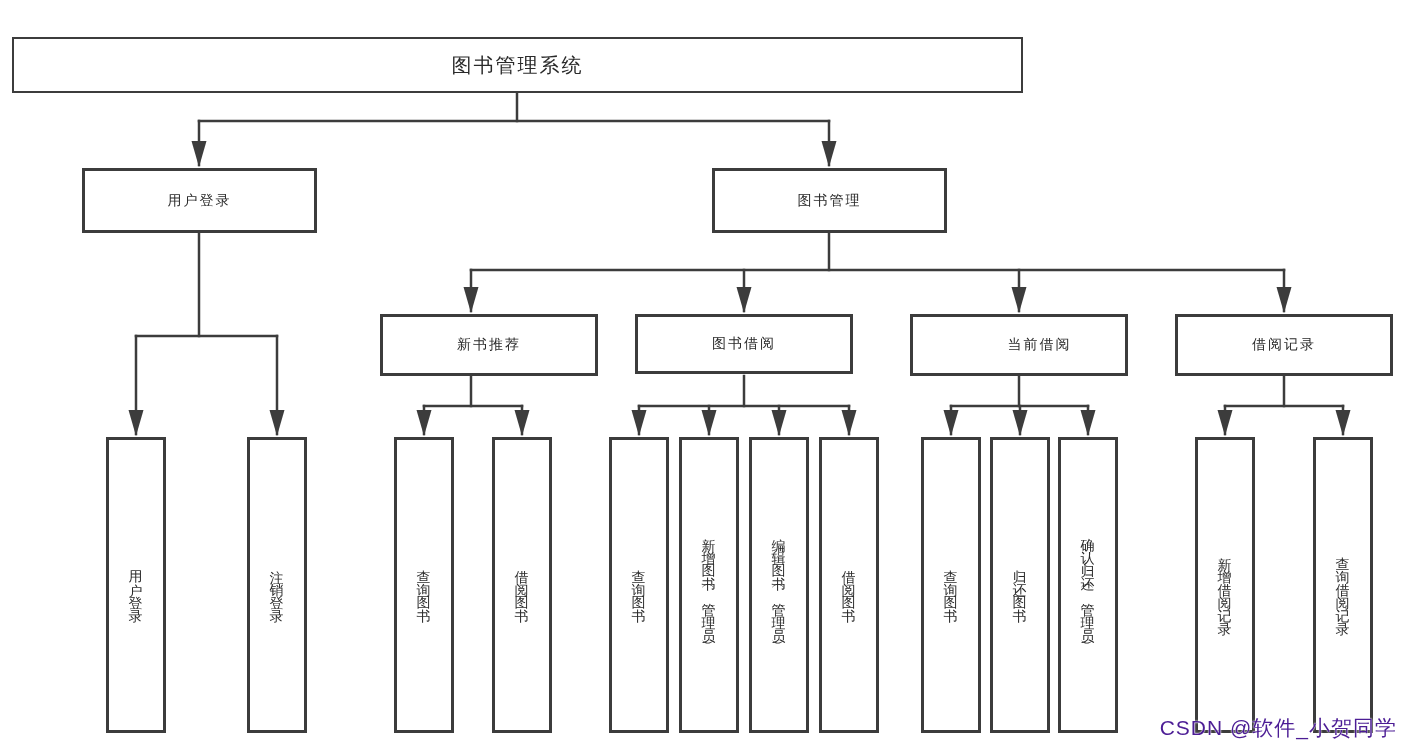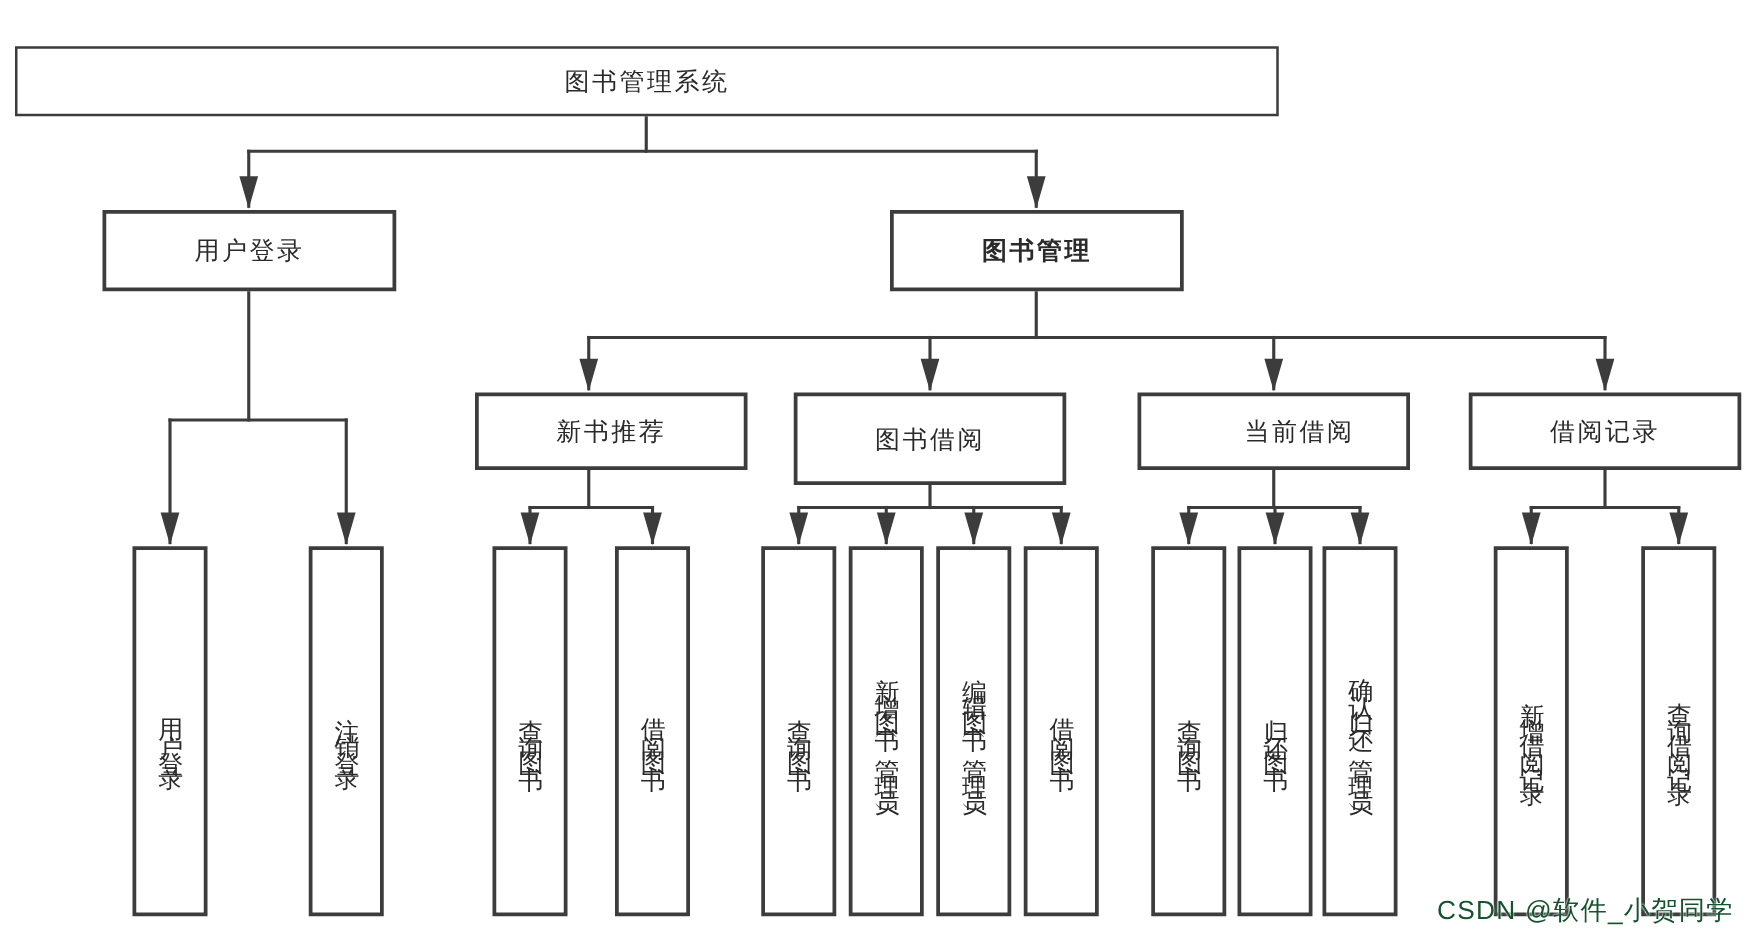--- a/index.html
+++ b/index.html
@@ -20,7 +20,7 @@
     border:3px solid #3c3c3c;
     background:#ffffff;
     display:flex; align-items:center; justify-content:center;
-    font-size:20px;
+    font-size:14px;
     letter-spacing:2px;
     z-index:1;
     white-space:nowrap;

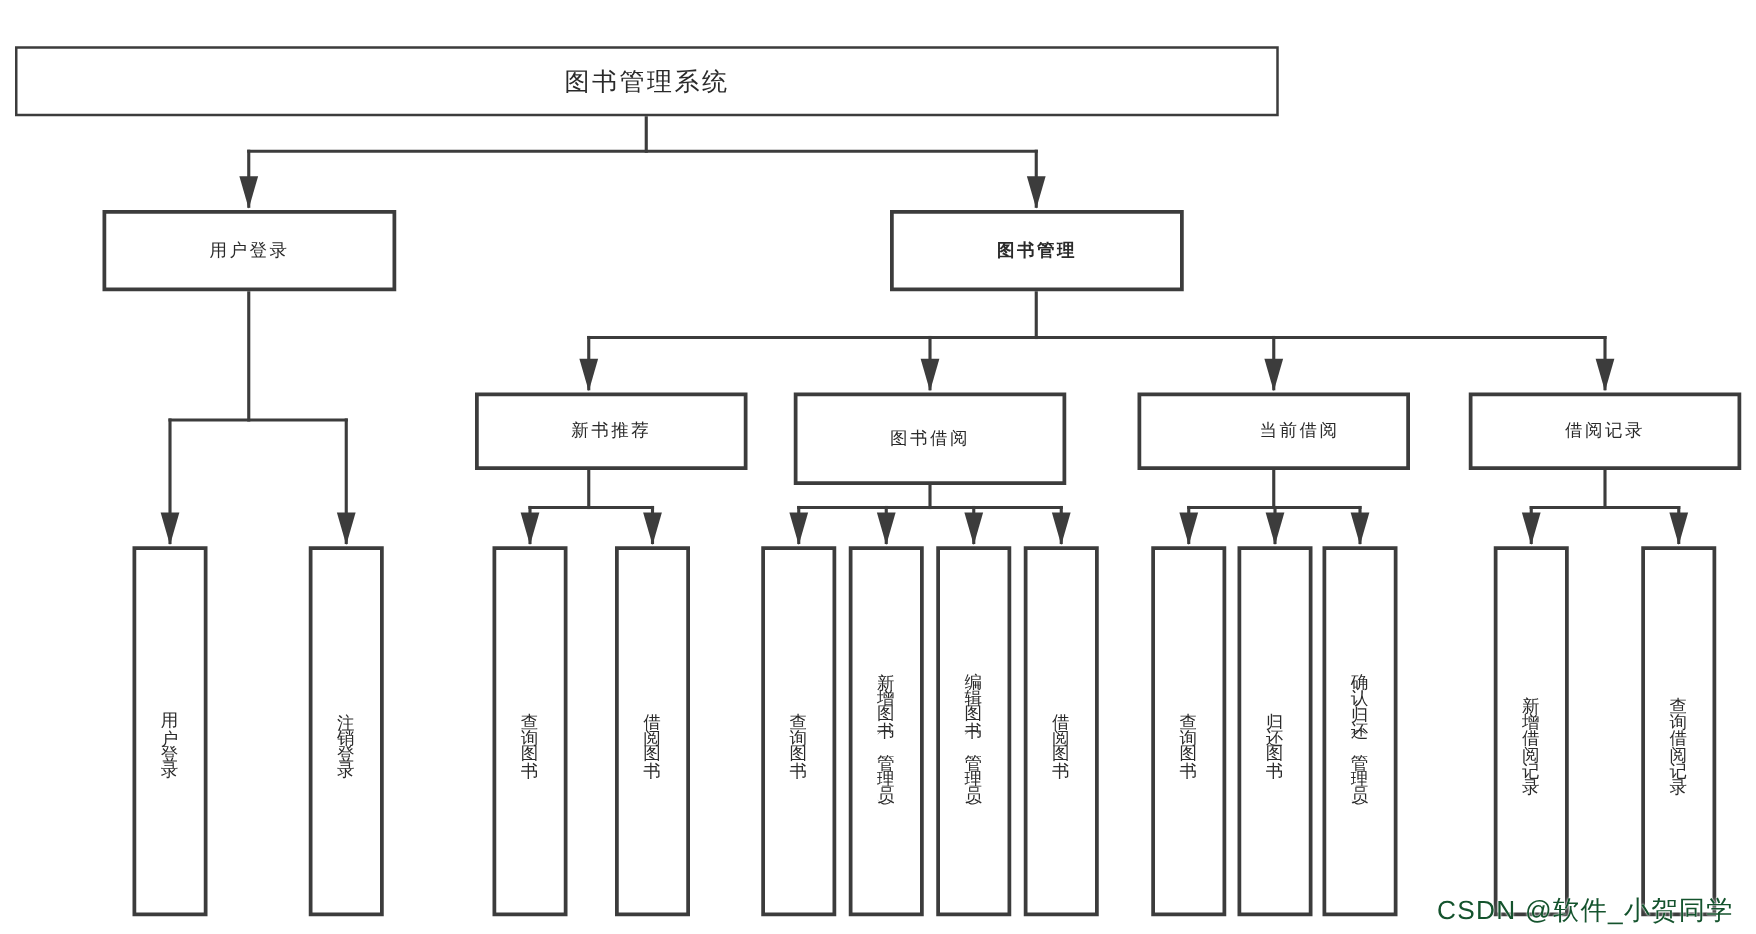--- a/index.html
+++ b/index.html
@@ -127,7 +127,7 @@
   <div class="node node-root" style="left:12px; top:13px; width:1011px; height:56px;">图书管理系统</div>
 
   <div class="node" style="left:82px; top:168px; width:235px; height:65px;">用户登录</div>
-  <div class="node" style="left:712px; top:168px; width:235px; height:65px;font-weight:bold;">图书管理</div>
+  <div class="node" style="left:712px; top:168px; width:235px; height:65px;">图书管理</div>
 
   <div class="node" style="left:380px; top:314px; width:218px; height:62px;">新书推荐</div>
   <div class="node" style="left:635px; top:314px; width:218px; height:74px;">图书借阅</div>

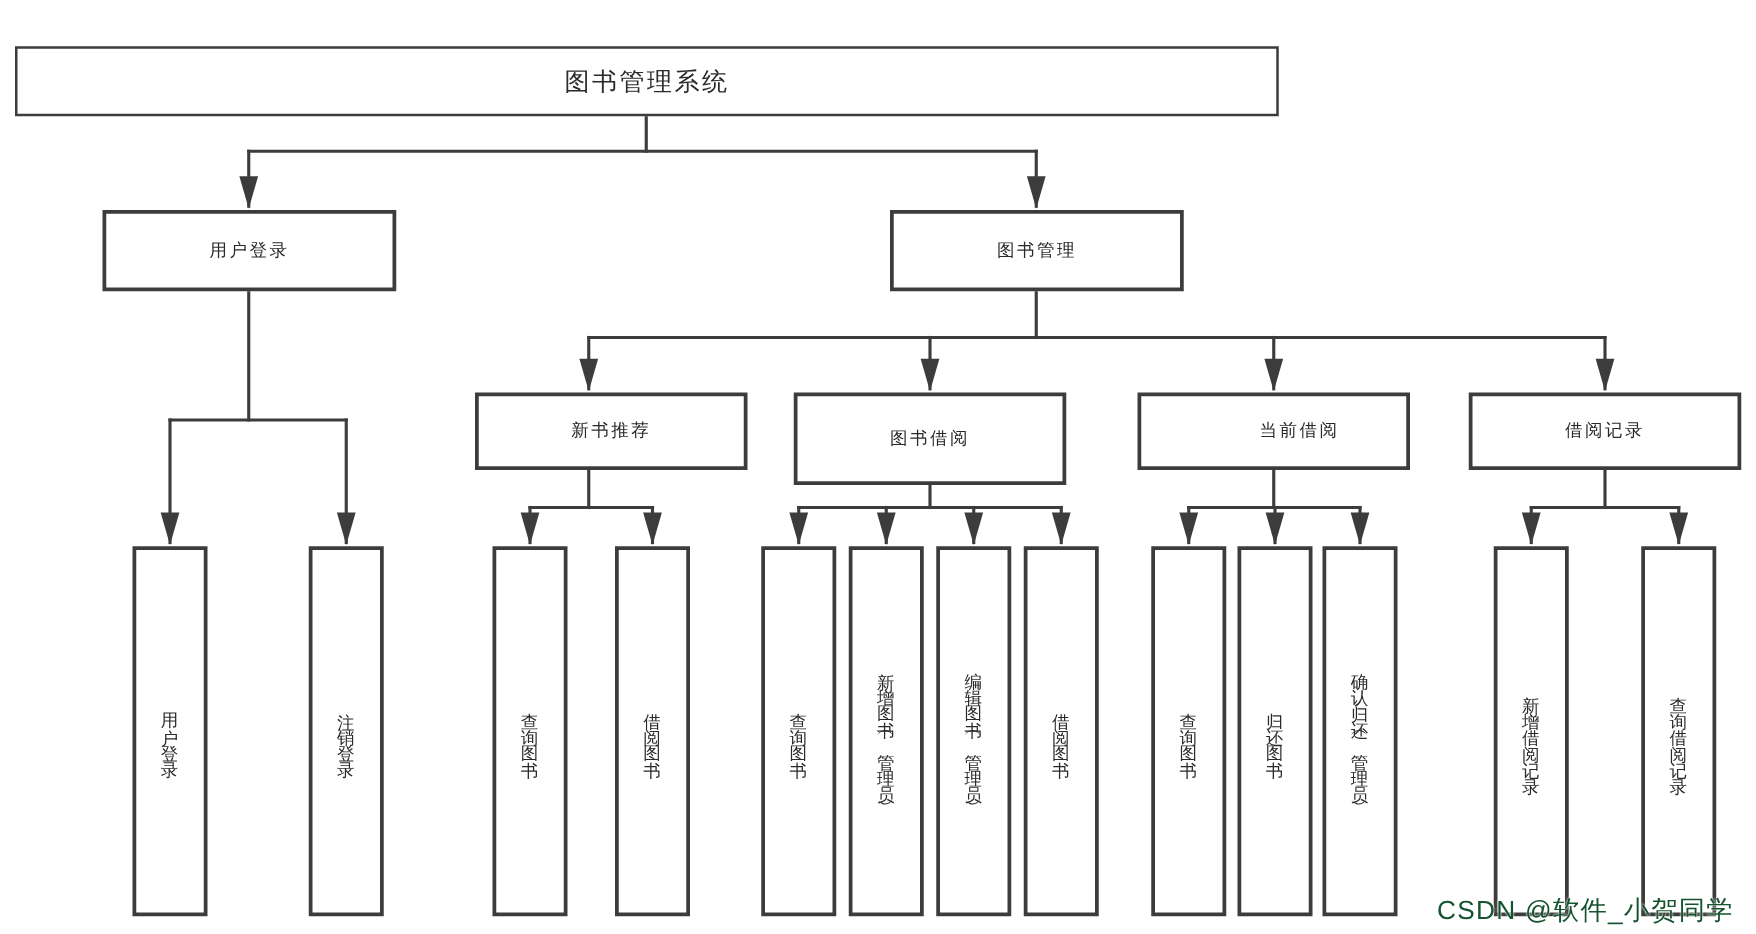--- a/index.html
+++ b/index.html
@@ -130,7 +130,7 @@
   <div class="node" style="left:712px; top:168px; width:235px; height:65px;">图书管理</div>
 
   <div class="node" style="left:380px; top:314px; width:218px; height:62px;">新书推荐</div>
-  <div class="node" style="left:635px; top:314px; width:218px; height:74px;">图书借阅</div>
+  <div class="node" style="left:635px; top:314px; width:218px; height:60px;">图书借阅</div>
   <div class="node" style="left:910px; top:314px; width:218px; height:62px;padding-left:41px;">当前借阅</div>
   <div class="node" style="left:1175px; top:314px; width:218px; height:62px;">借阅记录</div>
 

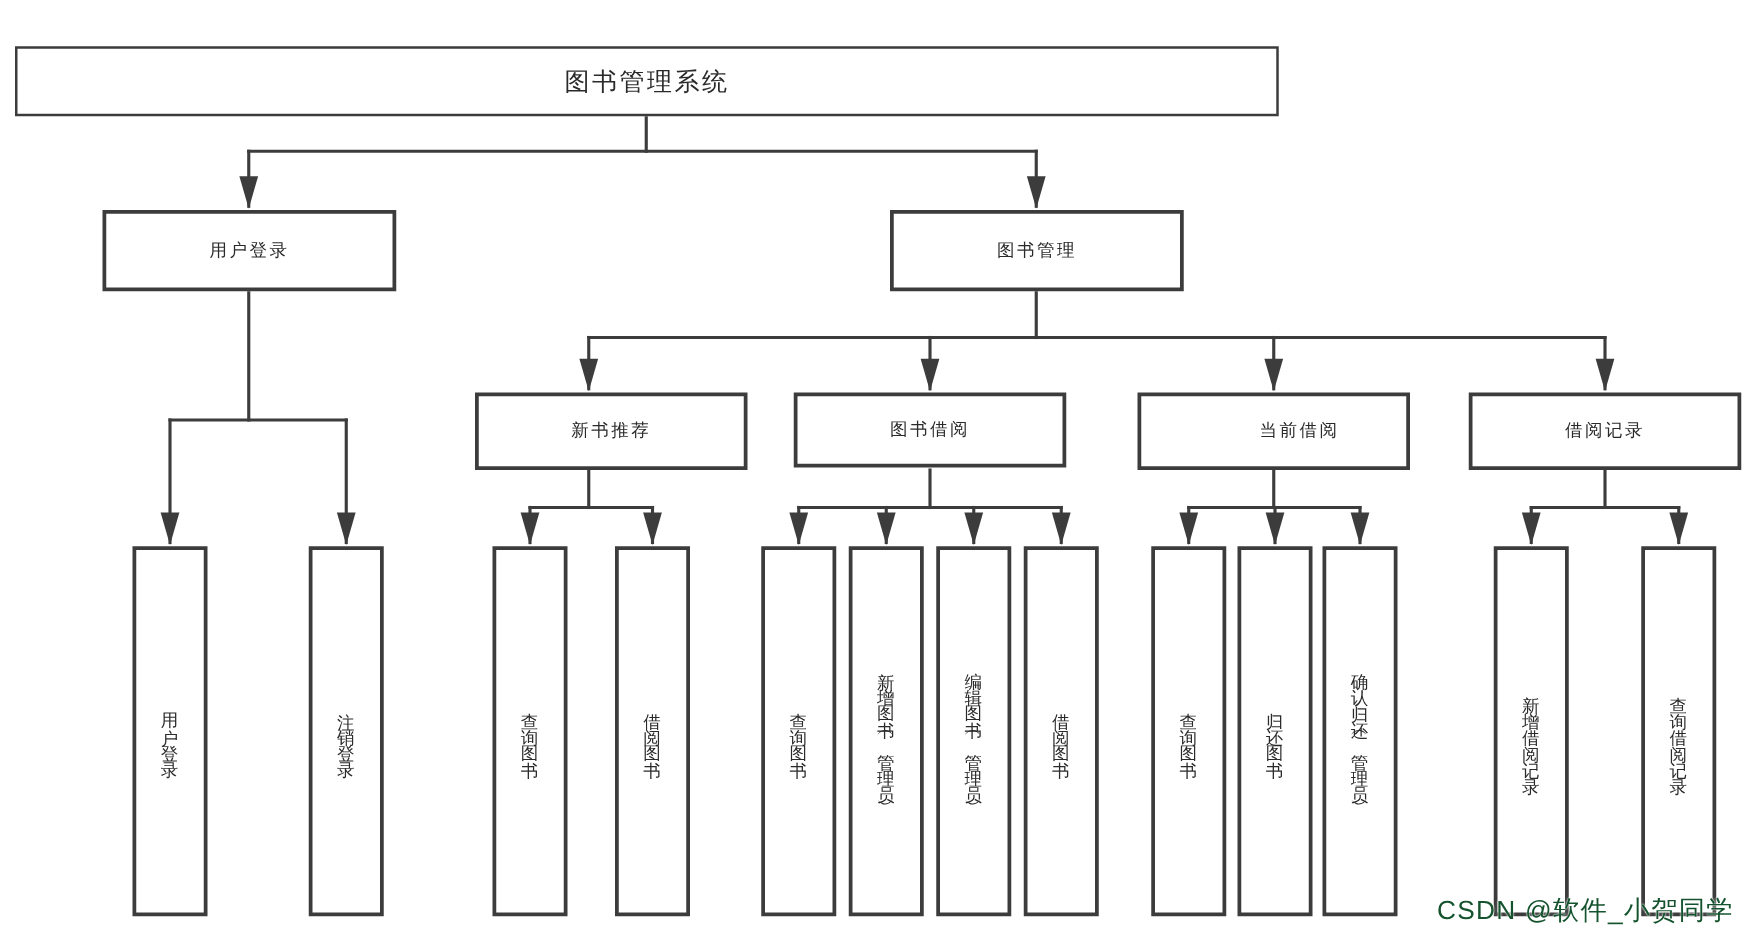--- a/index.html
+++ b/index.html
@@ -35,9 +35,9 @@
   }
   .watermark {
     position:absolute;
-    right:18px; bottom:5px;
+    right:8px; bottom:5px;
     font-size:21px;
-    color:#14532d;
+    color:#4c1d95;
     letter-spacing:1px;
     text-shadow:0 0 2px #ffffff, 0 0 1px #ffffff;
     z-index:2;

